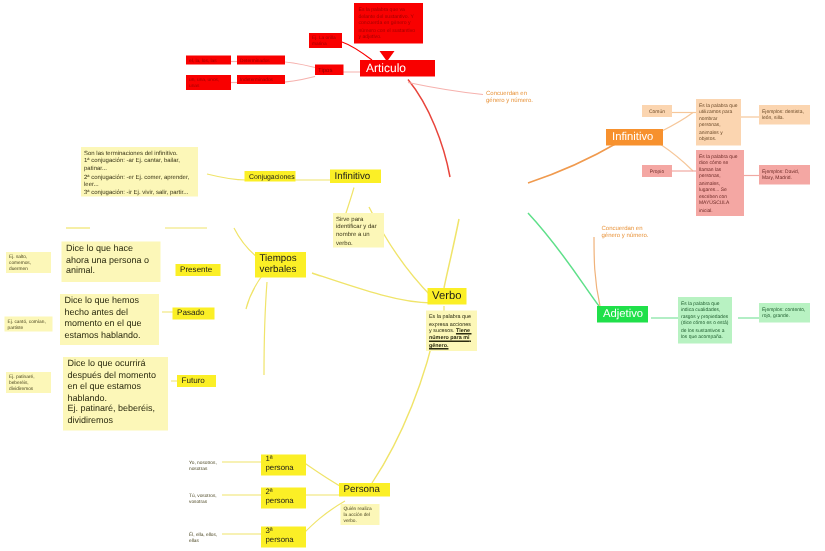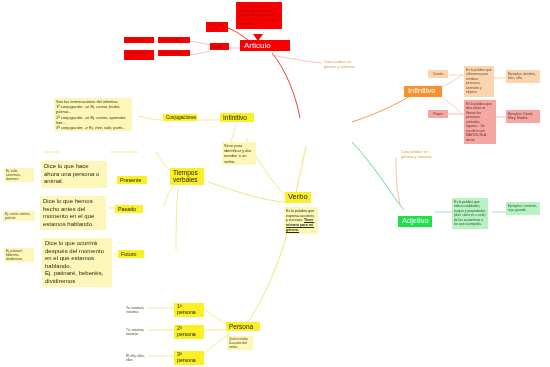--- a/index.html
+++ b/index.html
@@ -131,7 +131,7 @@
 
   <div class="node n-label-or" style="left:398px;top:148px;width:46px;">Concuerdan en género y número.</div>
 
-  <div class="node n-main n-green" style="left:398px;top:216px;width:34px;">Adjetivo</div>
+  <div class="node n-main n-green" style="left:398px;top:204px;width:34px;">Adjetivo</div>
   <div class="node n-greensm" style="left:452px;top:198px;width:36px;">Es la palabra que indica cualidades, rasgos y propiedades (dice cómo es o está) de los sustantivos a los que acompaña.</div>
   <div class="node n-greensm" style="left:506px;top:202px;width:34px;">Ejemplos: contento, rojo, grande.</div>
 

